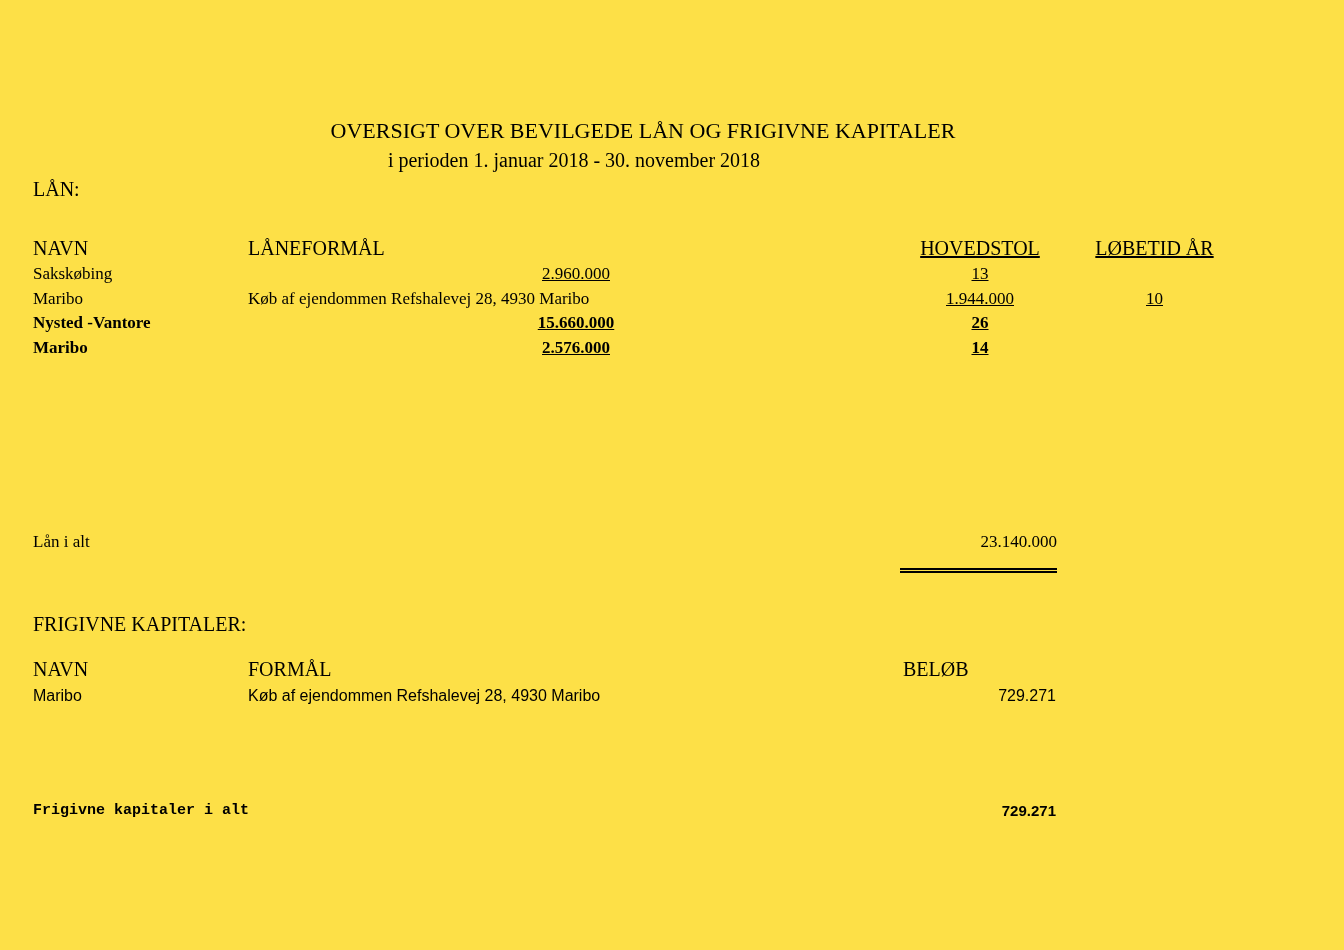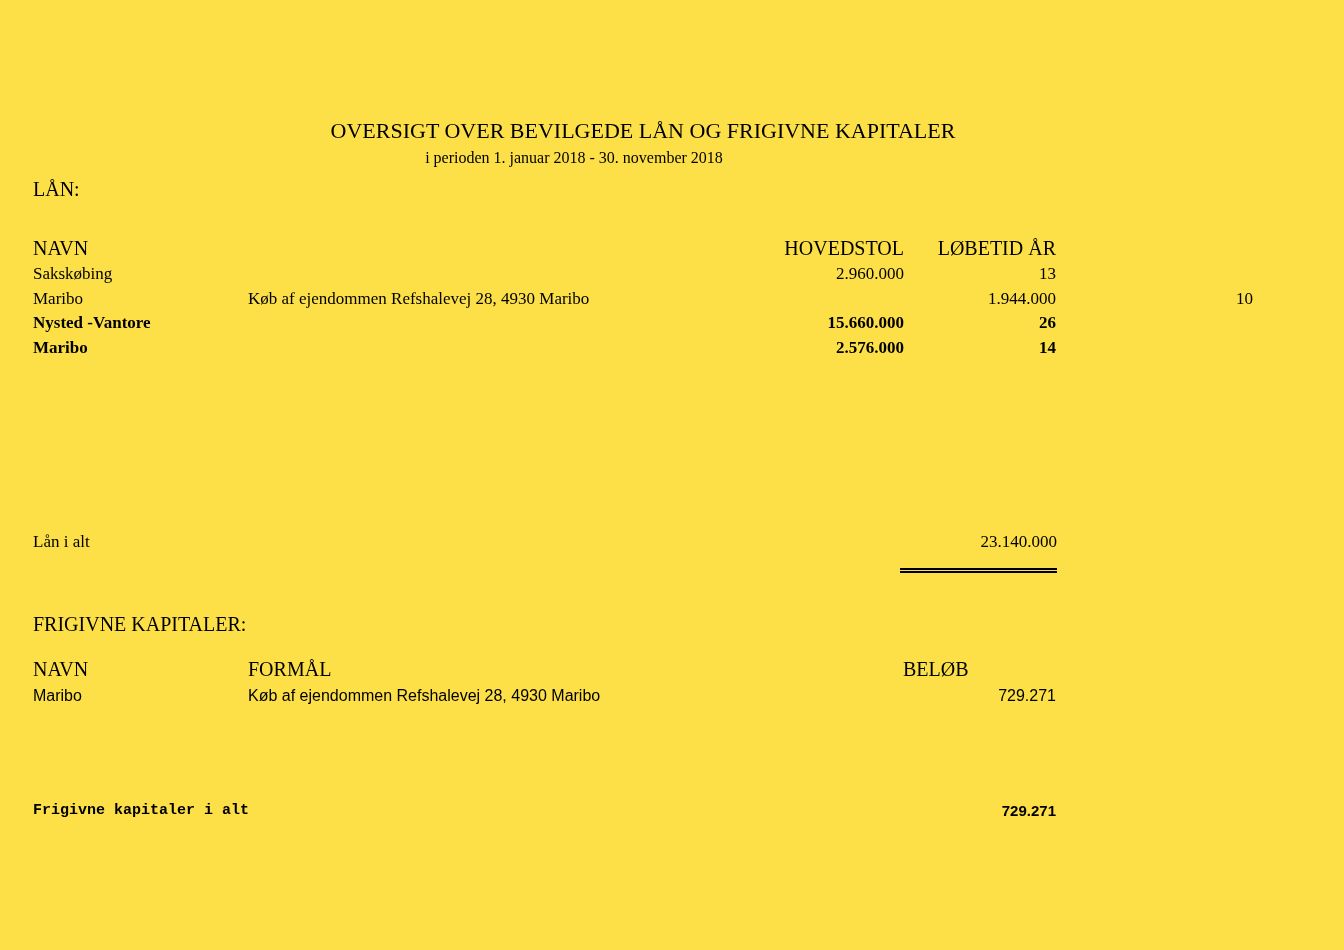--- a/index.html
+++ b/index.html
@@ -23,7 +23,7 @@
   .doc-subtitle {
     top: 150px; left: 0; width: 1148px;
     text-align: center;
-    font-size: 16px; line-height: 1;
+    font-size: 20px; line-height: 1;
     white-space: nowrap;
   }
   .section-heading {

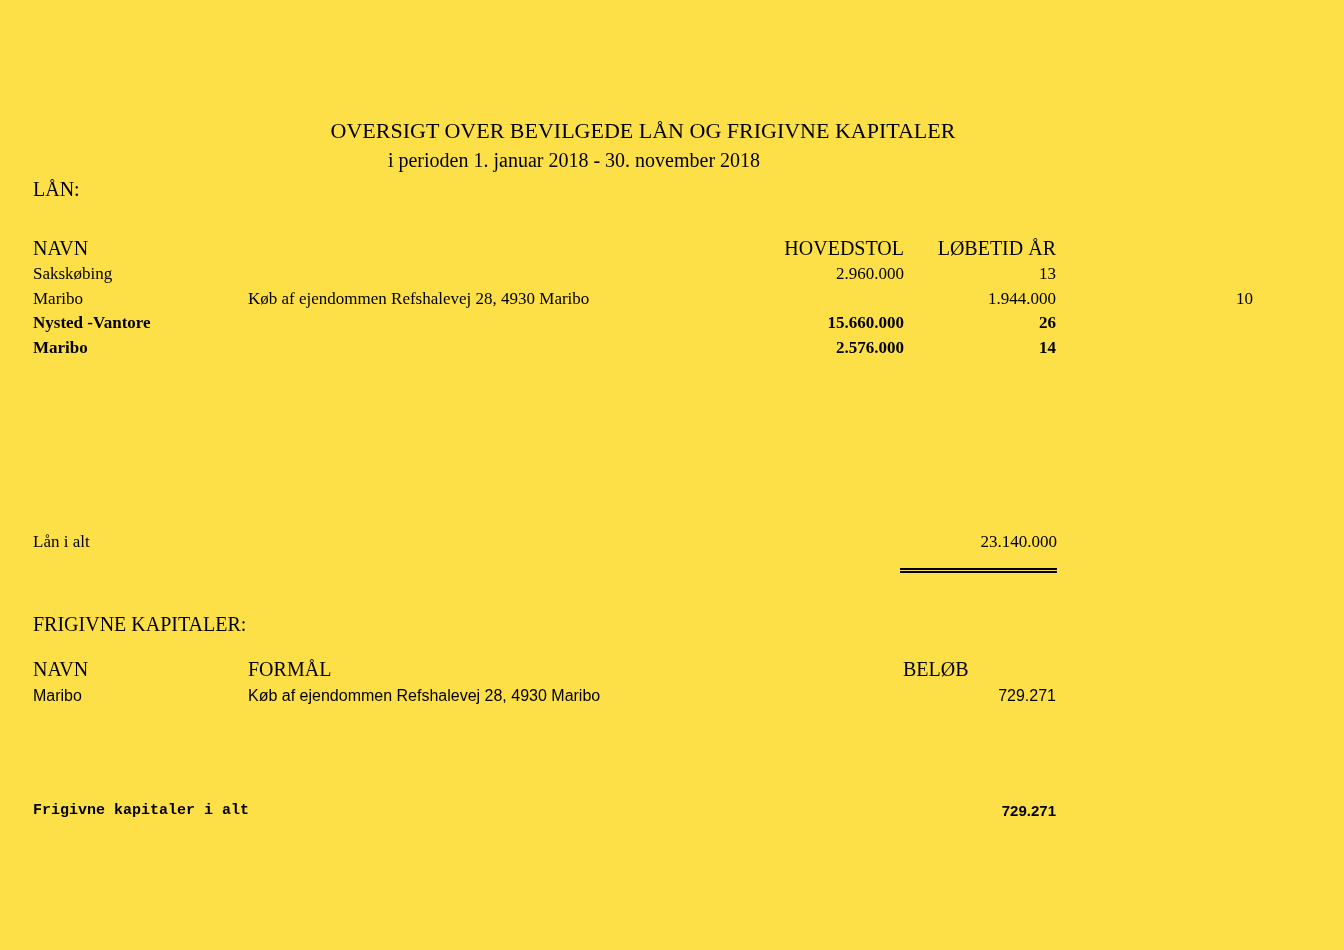--- a/index.html
+++ b/index.html
@@ -95,6 +95,7 @@
   <div class="abs loans-table">
     <div class="loans-row loans-header">
       <div class="cell col-name">NAVN</div>
+      <div class="cell col-purpose">LÅNEFORMÅL</div>
       <div class="cell col-principal">HOVEDSTOL</div>
       <div class="cell col-term">LØBETID ÅR</div>
     </div>

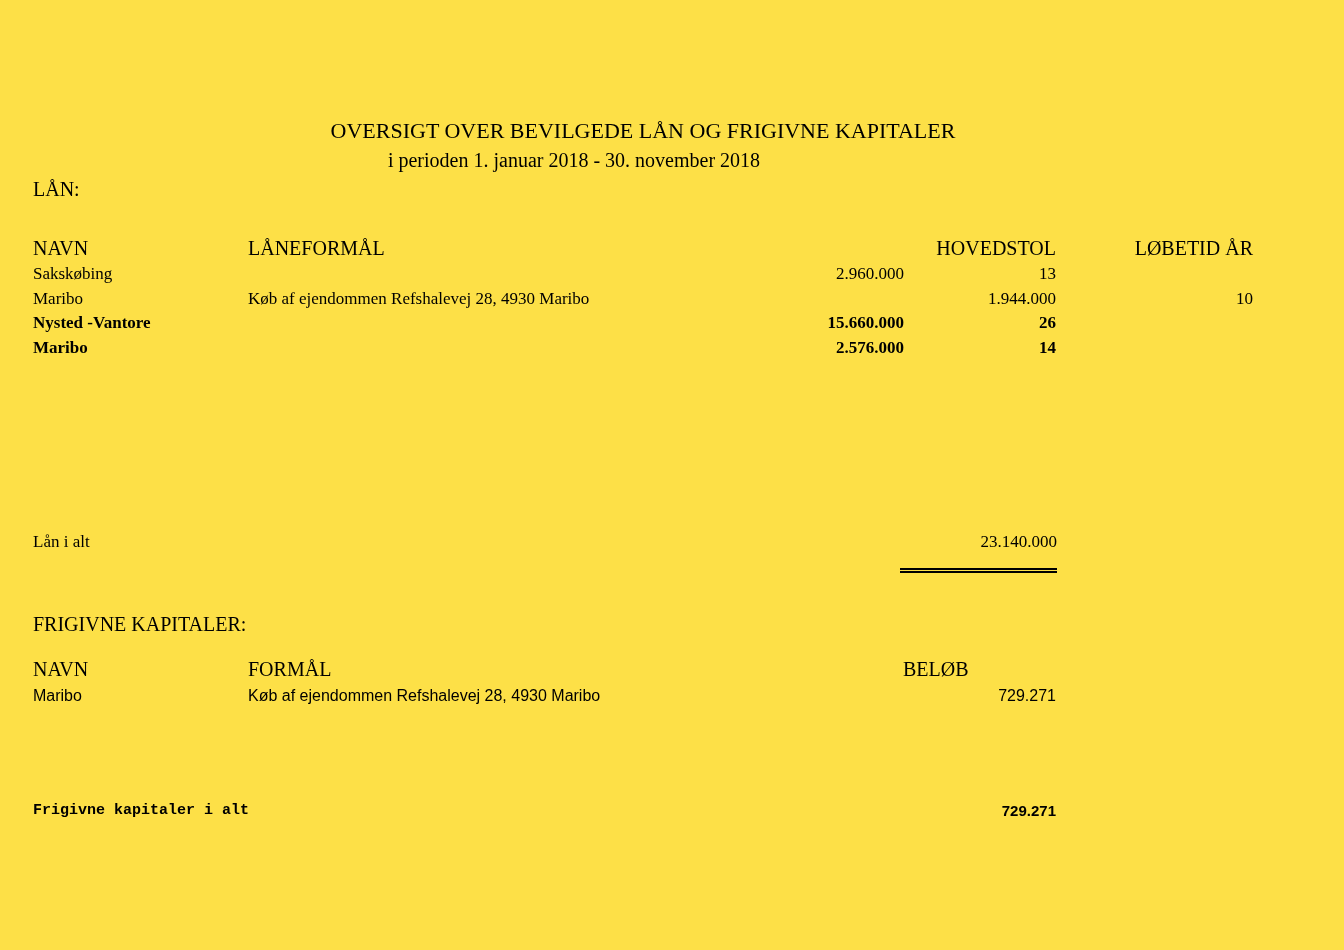--- a/index.html
+++ b/index.html
@@ -41,7 +41,7 @@
   }
   .loans-header { font-size: 20px; line-height: 27px; }
   .loans-data  { font-size: 17px; line-height: 24.7px; }
-  .loans-row .col-principal, .loans-row .col-term { text-align: right; }
+  .loans-row .col-principal, .loans-row .col-term { text-align: center; text-decoration: underline; }
   .cell { white-space: nowrap; overflow: visible; }
   .bold-row { font-weight: bold; }
 

